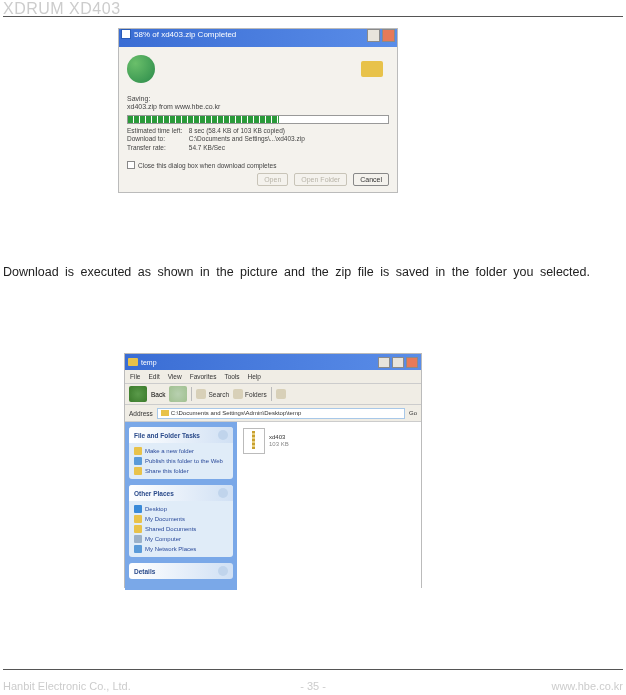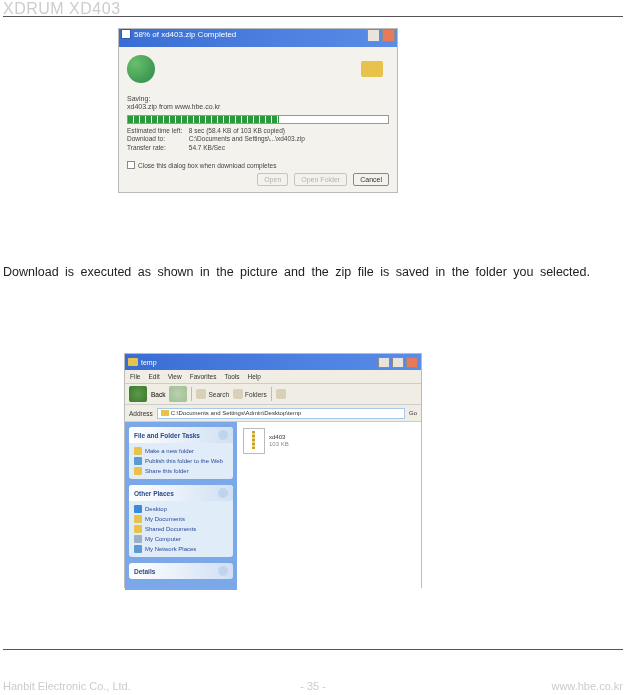--- a/index.html
+++ b/index.html
@@ -363,7 +363,7 @@
     align-items: flex-end;
     font-size: 11px;
     color: #ccc;
-    padding-top: 20px;
+    padding-top: 0;
   }
   .footer .center { position: absolute; left: 50%; transform: translateX(-50%); }
 </style>

